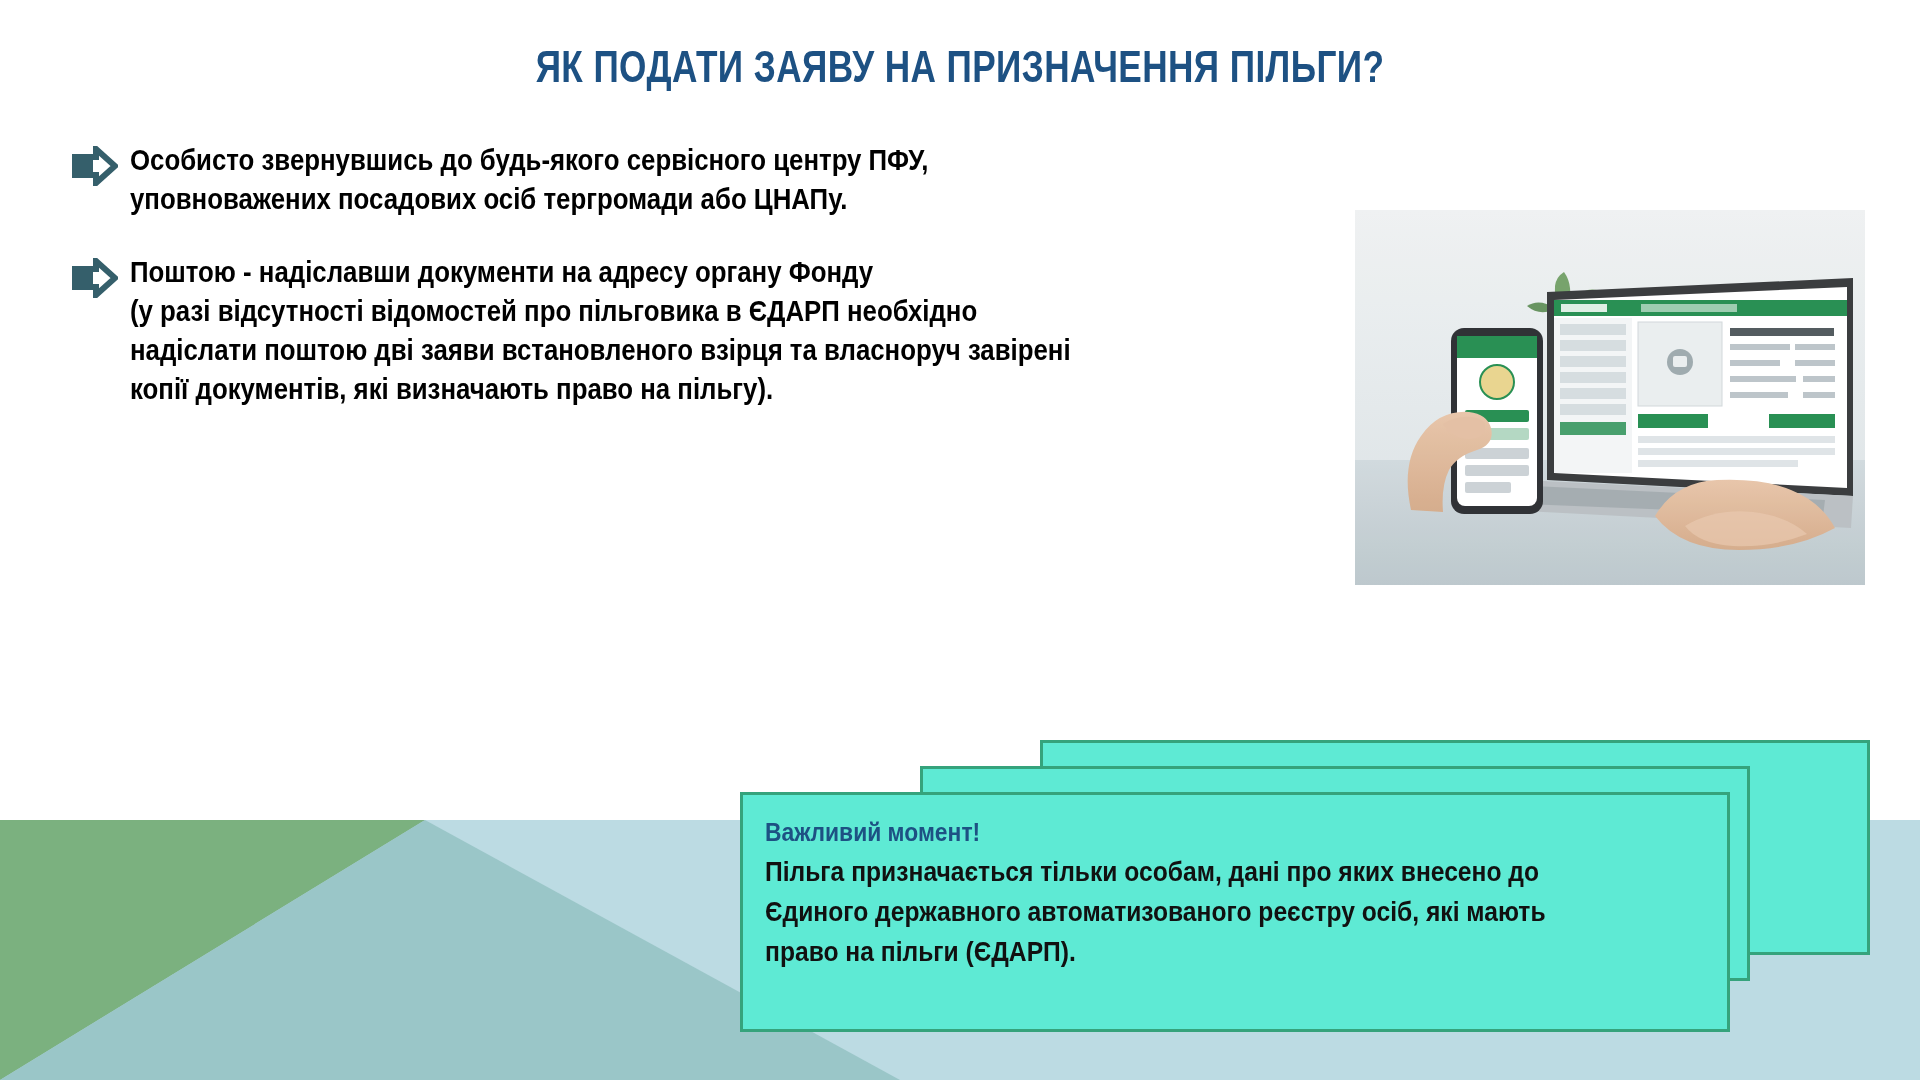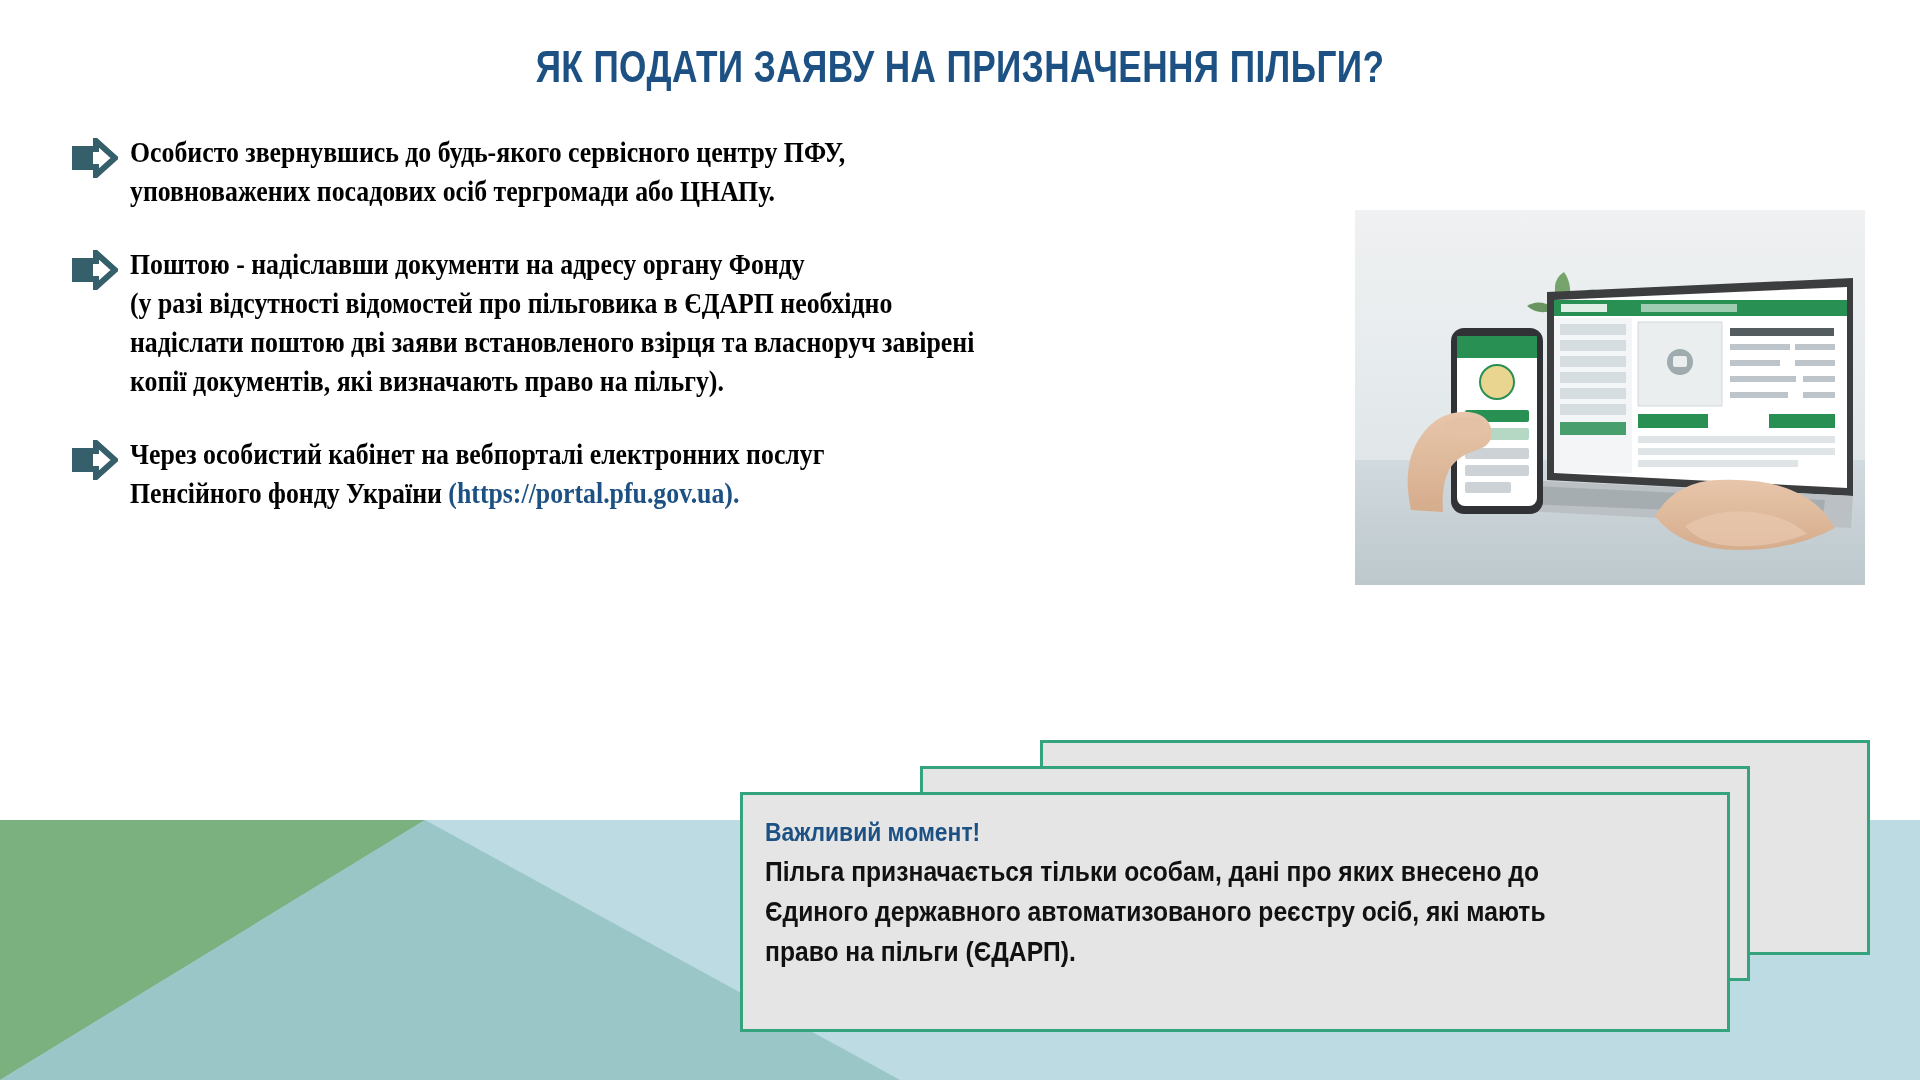--- a/index.html
+++ b/index.html
@@ -33,7 +33,7 @@
 
   
   #bullets {
-    position:absolute; left:72px; top:132px; width:1190px;font-family:Liberation Serif, serif;
+    position:absolute; left:72px; top:140px; width:1190px;
   }
   .bullet-row { display:flex; align-items:flex-start; margin-bottom:34px; }
   .bullet-arrow { flex:0 0 58px; padding-top:6px; }

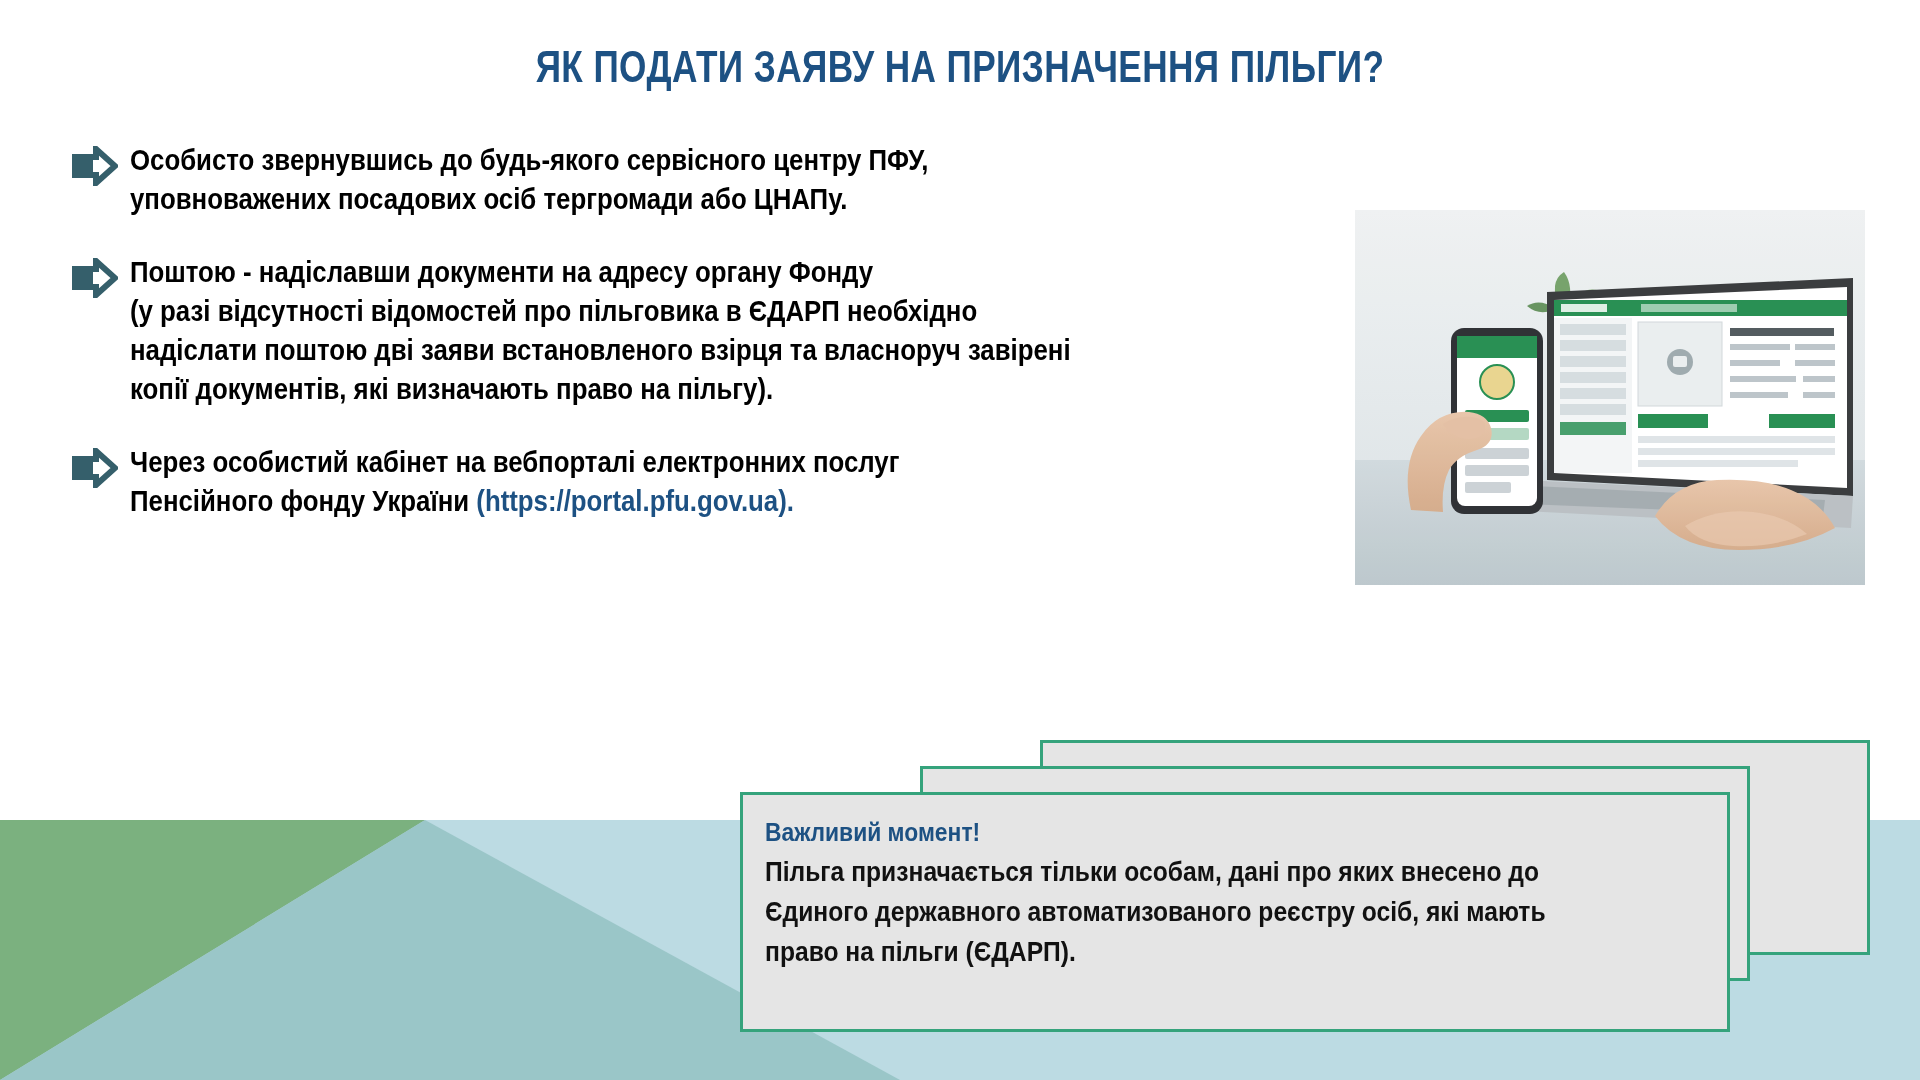--- a/index.html
+++ b/index.html
@@ -124,18 +124,6 @@
     </div>
   </div>
 
-  <div class="bullet-row">
-    <div class="bullet-arrow">
-      <svg width="46" height="40" viewBox="0 0 46 40">
-        <polygon points="3,11 24,11 24,3 43,20 24,37 24,29 3,29" fill="none" stroke="#355f6b" stroke-width="6" stroke-linejoin="miter"></polygon>
-        <polygon points="6,14 21,14 21,26 6,26" fill="#355f6b"></polygon>
-      </svg>
-    </div>
-    <div class="bullet-text">
-      <span class="line">Через особистий кабінет на вебпорталі електронних послуг</span>
-      <span class="line"><span>Пенсійного фонду України </span><a class="link" href="#" style="text-decoration:none;">(https://portal.pfu.gov.ua).</a></span>
-    </div>
-  </div>
 
 
 </div>

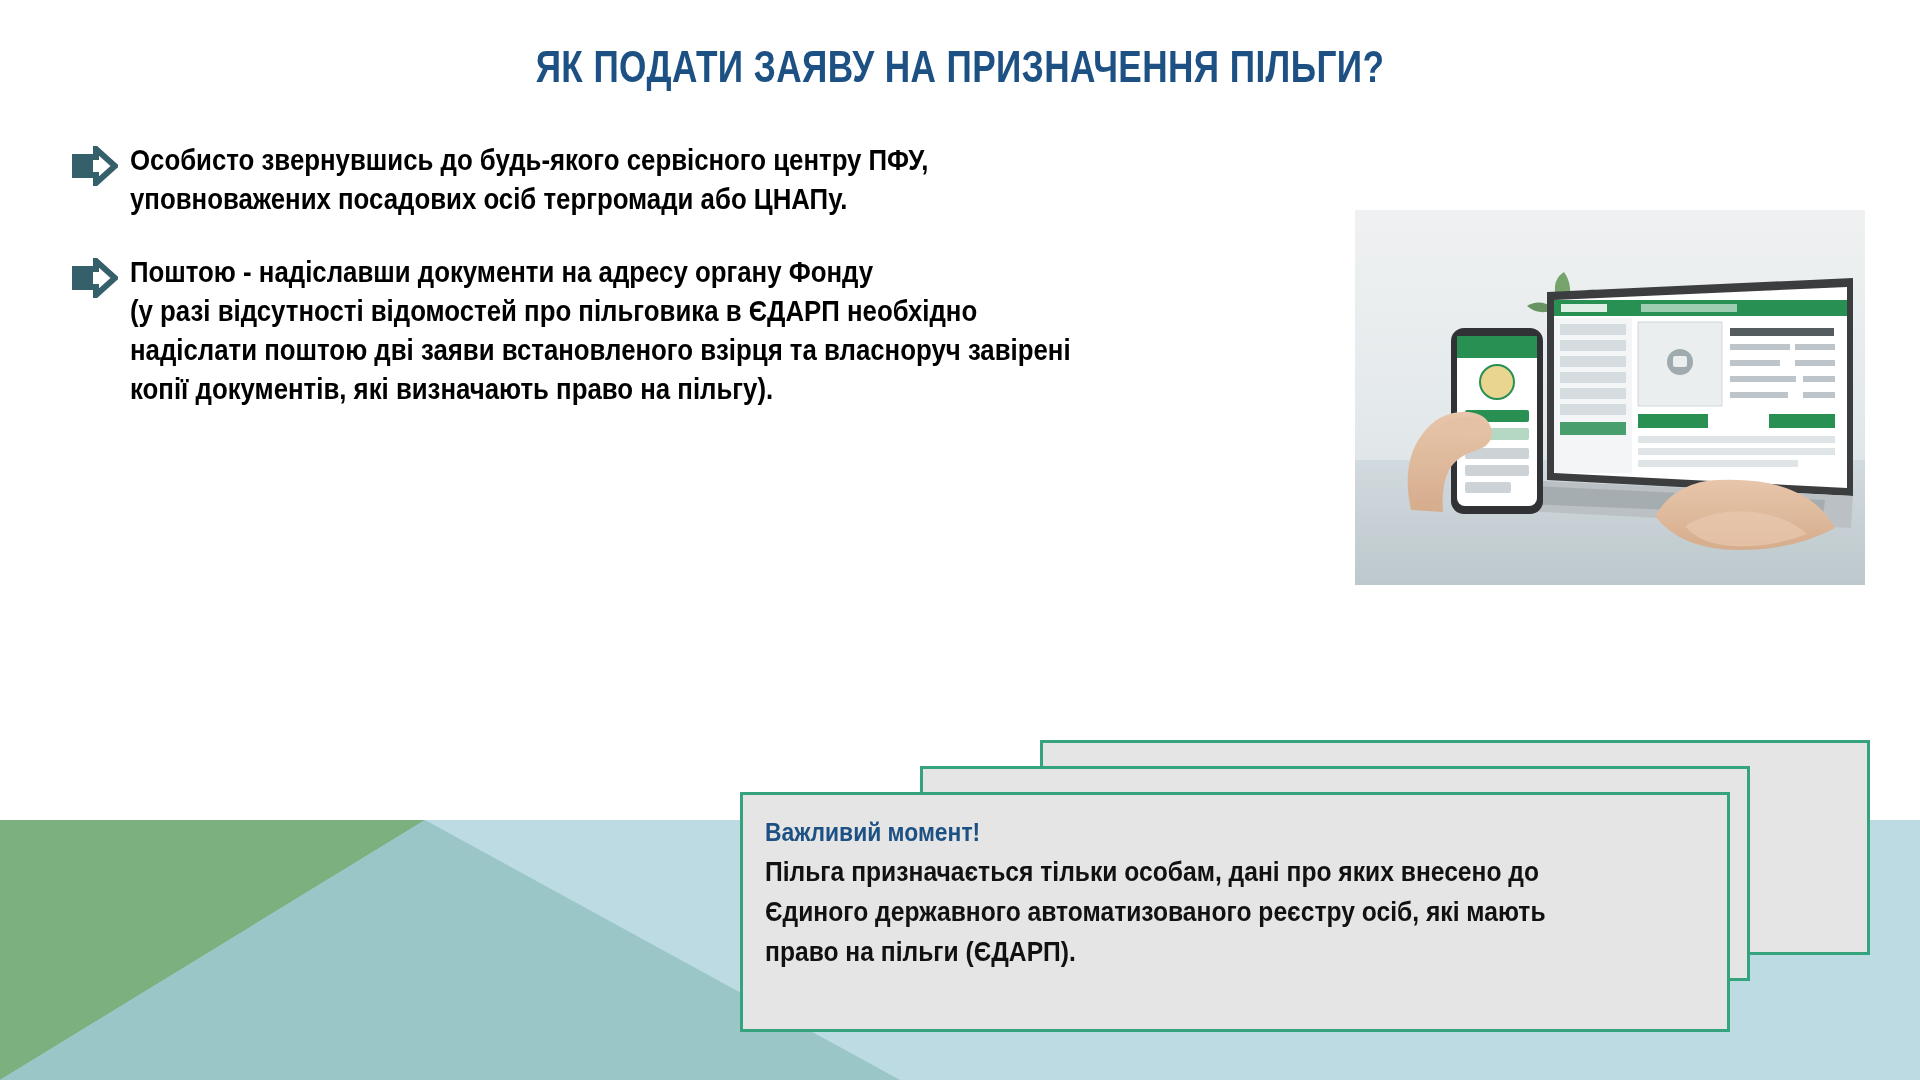--- a/index.html
+++ b/index.html
@@ -62,7 +62,7 @@
   #note-stack { position:absolute; left:740px; top:740px; width:1130px; height:300px; }
   .note-card {
     position:absolute;
-    background:#e5e5e5;
+    background:#5eead4;
     border:3px solid #35a37c;
   }
   #note-card-3 { left:300px;  top:0px;   width:830px; height:215px; }

